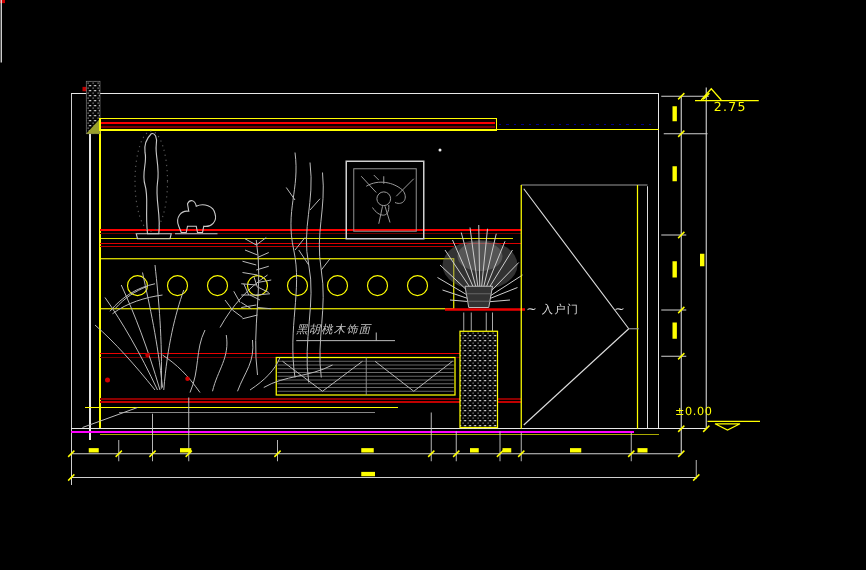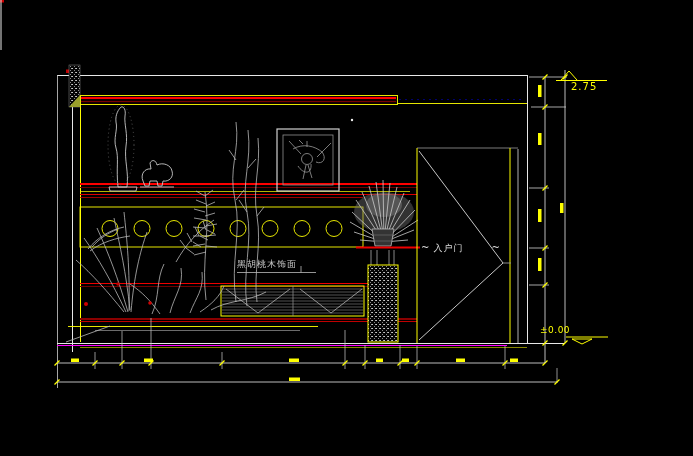--- a/index.html
+++ b/index.html
@@ -10,7 +10,7 @@
   svg{position:absolute;left:0;top:0;}
   .txt{position:absolute;white-space:nowrap;line-height:1;}
   .yel{color:#ffff00;}
-  .gry{color:#c8c8c8;}
+  .gry{color:#c8c8c8;font-style:italic;}
   .wht{color:#dddddd;}
   #elev-top{left:571px;top:82px;font-size:10px;letter-spacing:1px;}
   #elev-floor{left:540px;top:326px;font-size:9px;letter-spacing:0.5px;}

